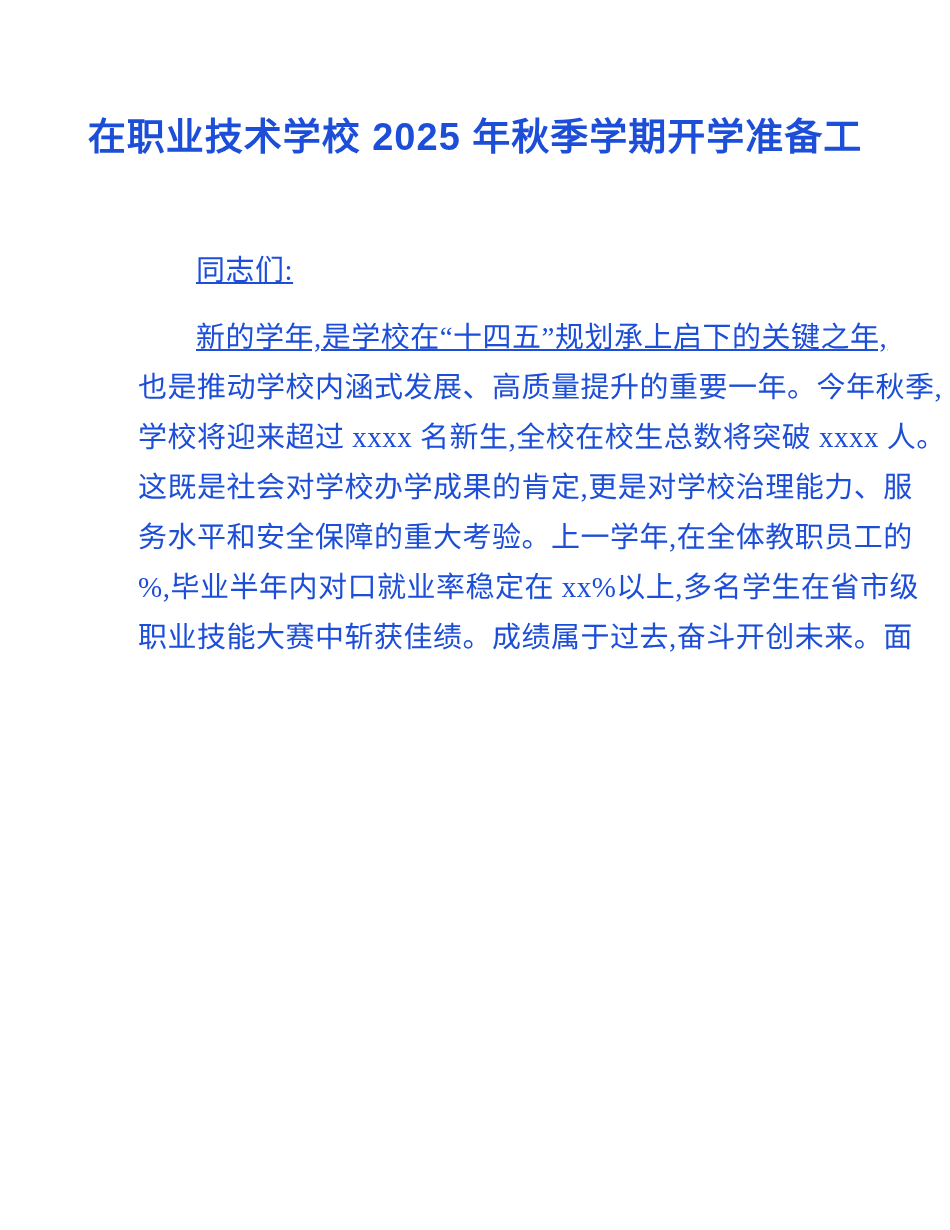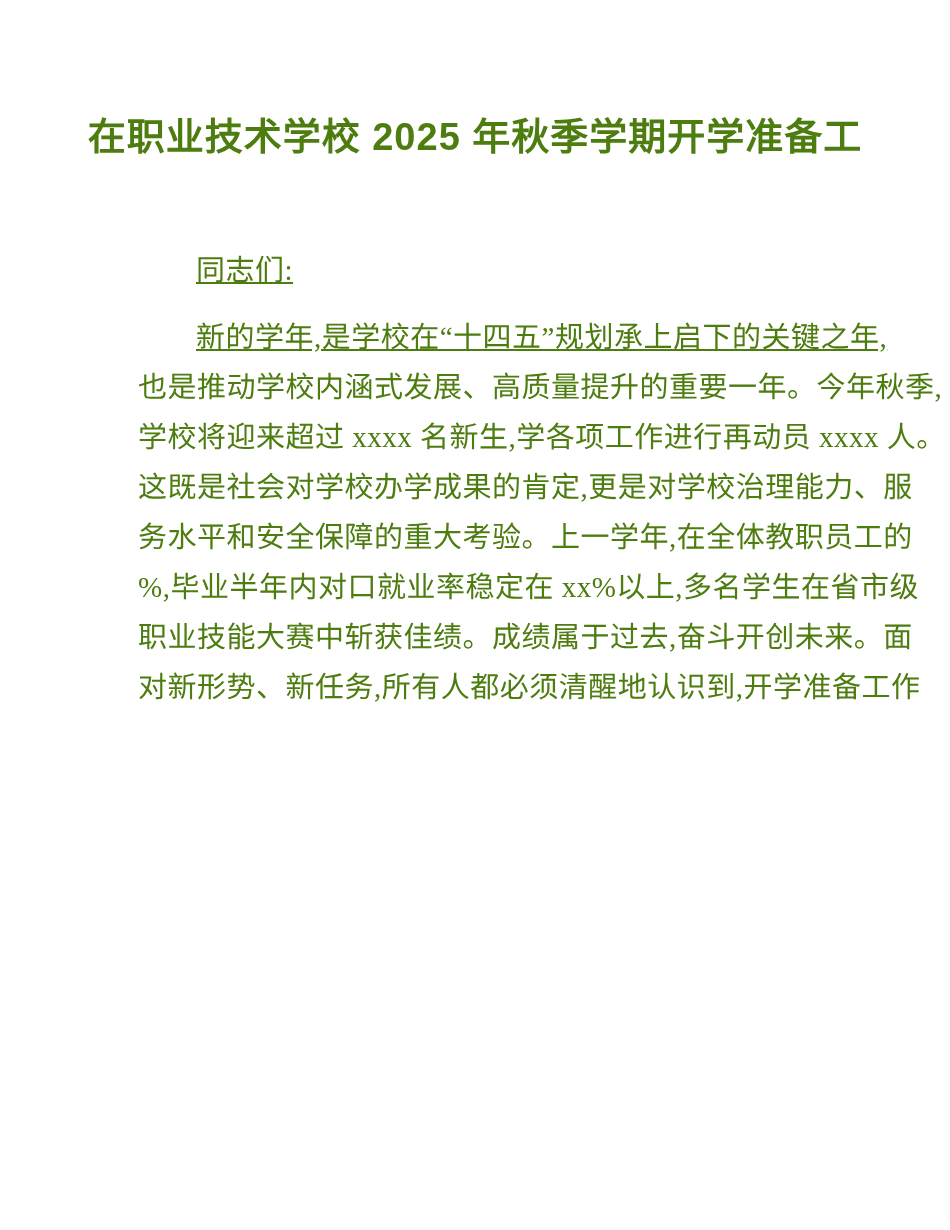--- a/index.html
+++ b/index.html
@@ -14,7 +14,7 @@
     width: 950px;
     height: 1038px;
     background: #ffffff;
-    color: #4d7c0f;
+    color: #1d4ed8;
     overflow: hidden;
   }
   .doc-title {

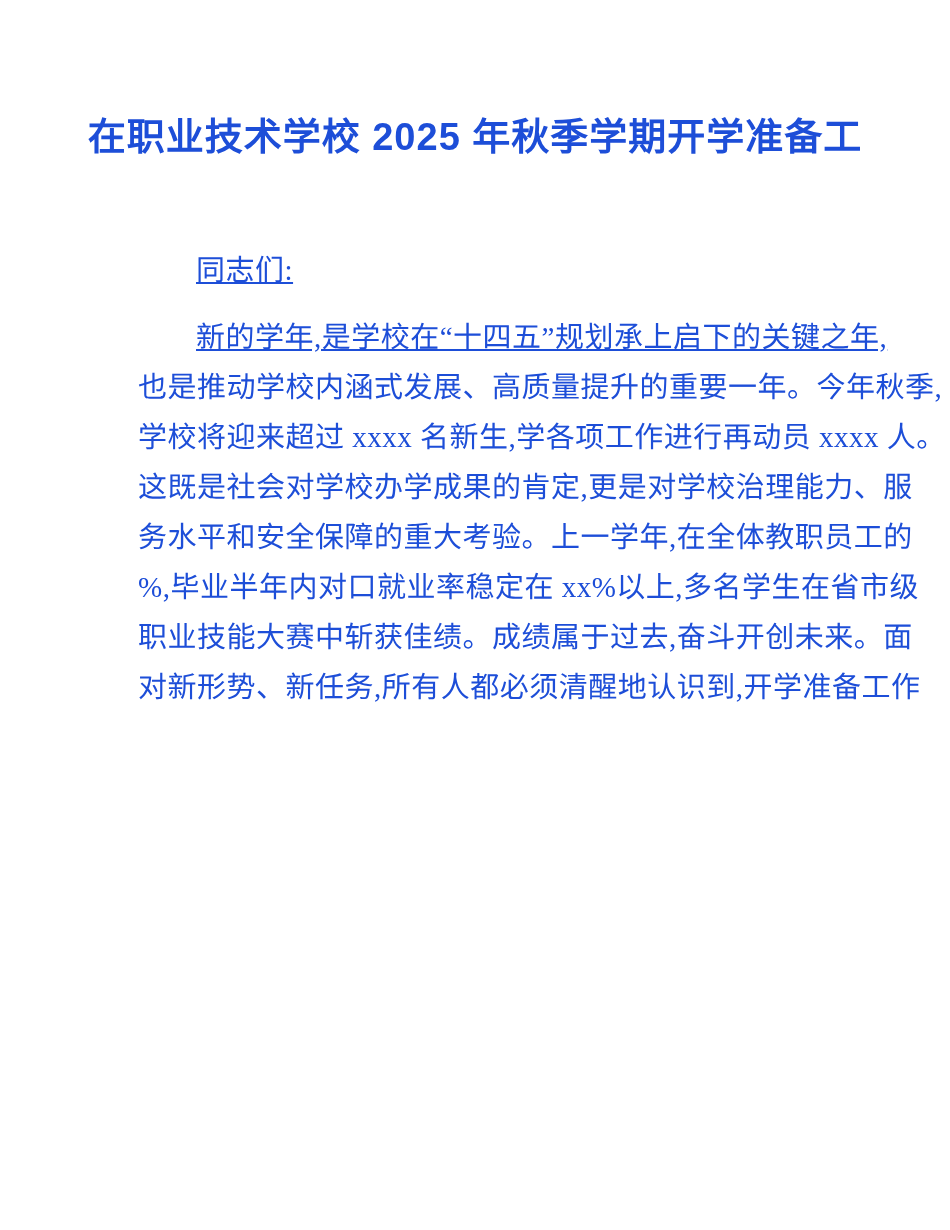--- a/index.html
+++ b/index.html
@@ -64,7 +64,7 @@
     <div class="para">
       <div class="line indent">新的学年,是学校在“十四五”规划承上启下的关键之年,</div>
       <div class="line">也是推动学校内涵式发展、高质量提升的重要一年。今年秋季,</div>
-      <div class="line">学校将迎来超过 xxxx 名新生,学各项工作进行再动员 xxxx 人。</div>
+      <div class="line">学校将迎来超过 xxxx 名新生,全校在校生总数将突破 xxxx 人。</div>
       <div class="line">这既是社会对学校办学成果的肯定,更是对学校治理能力、服</div>
       <div class="line">务水平和安全保障的重大考验。上一学年,在全体教职员工的</div>
       <div class="line">%,毕业半年内对口就业率稳定在 xx%以上,多名学生在省市级</div>

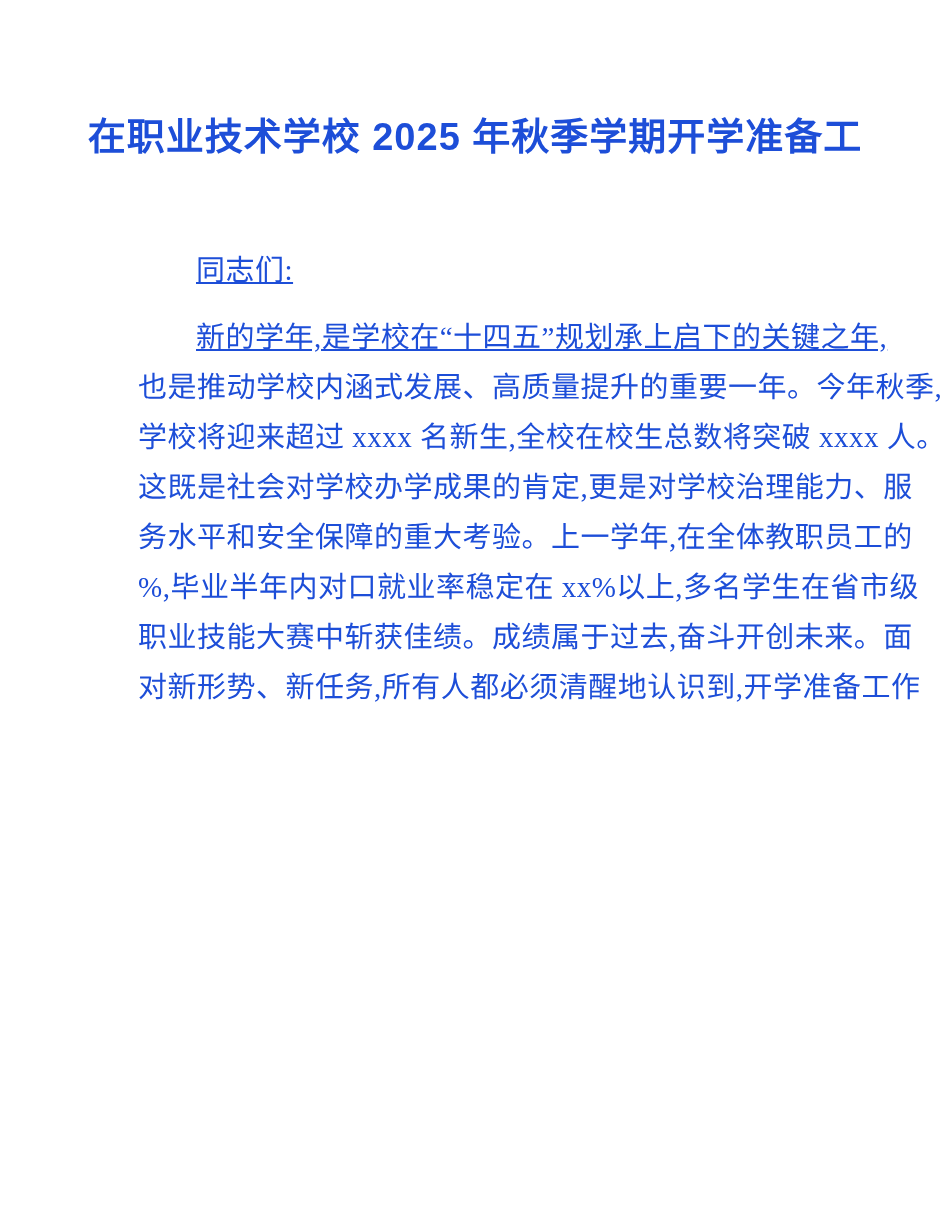--- a/index.html
+++ b/index.html
@@ -69,7 +69,6 @@
       <div class="line">务水平和安全保障的重大考验。上一学年,在全体教职员工的</div>
       <div class="line">%,毕业半年内对口就业率稳定在 xx%以上,多名学生在省市级</div>
       <div class="line">职业技能大赛中斩获佳绩。成绩属于过去,奋斗开创未来。面</div>
-      <div class="line">对新形势、新任务,所有人都必须清醒地认识到,开学准备工作</div>
     </div>
 
   </div>

